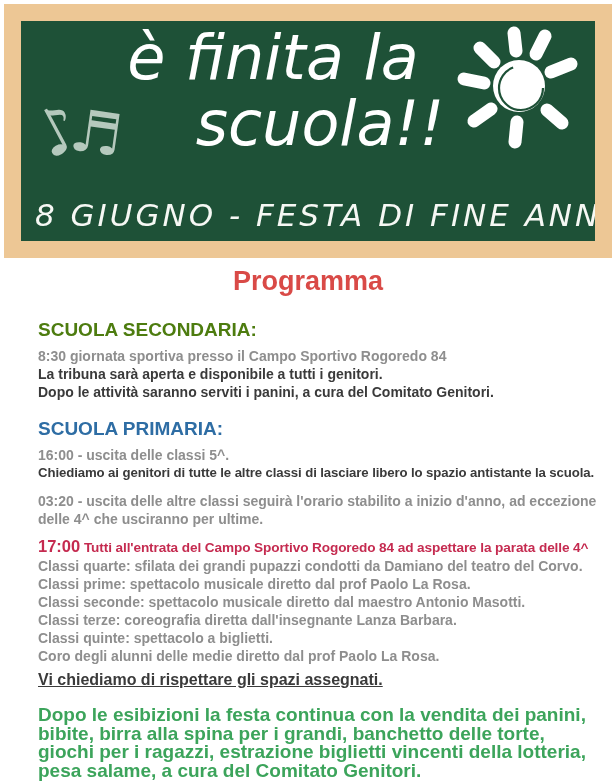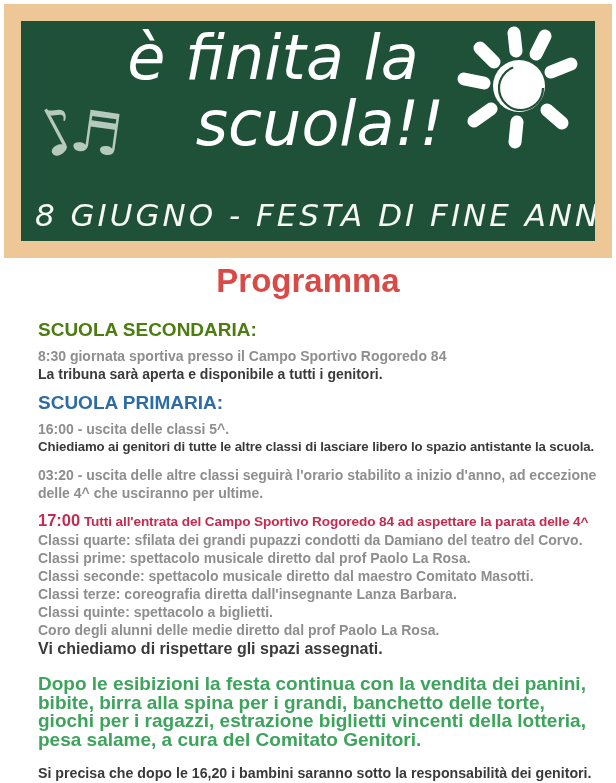--- a/index.html
+++ b/index.html
@@ -66,7 +66,7 @@
     text-align:center;
     color:#d94a47;
     font-weight:bold;
-    font-size:33px;
+    font-size:27px;
     line-height:30px;
     margin-top:8px;
     padding-right:20px;

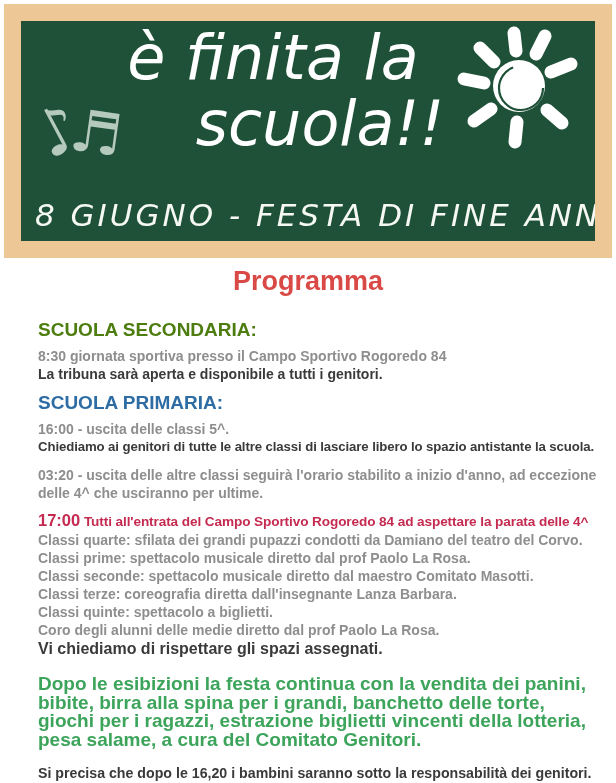--- a/index.html
+++ b/index.html
@@ -156,6 +156,7 @@
     <div class="sec-heading orange">SCUOLA SECONDARIA:</div>
     <div class="gray mt6">8:30 giornata sportiva presso il Campo Sportivo Rogoredo 84</div>
     <div class="darkb">La tribuna sarà aperta e disponibile a tutti i genitori.</div>
+    <div class="darkb">Dopo le attività saranno serviti i panini, a cura del Comitato Genitori.</div>
 
     <div class="sec-heading blue">SCUOLA PRIMARIA:</div>
     <div class="gray mt6">16:00 - uscita delle classi 5^.</div>

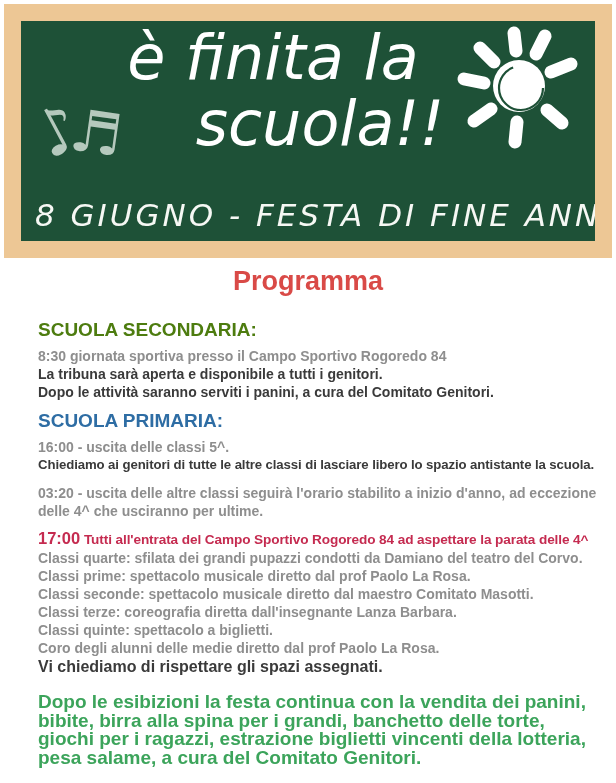--- a/index.html
+++ b/index.html
@@ -77,7 +77,7 @@
     line-height:22px;
   }
   .sec-heading.orange { color:#4d7c0f; margin-top:23px; }
-  .sec-heading.blue   { color:#2e6da4; margin-top:9px; }
+  .sec-heading.blue   { color:#2e6da4; margin-top:17px; }
   .gray  { color:#8e8e8e; font-weight:bold; }
   .darkb { color:#3a3a3a; font-weight:bold; }
   .mt6  { margin-top:6px; }

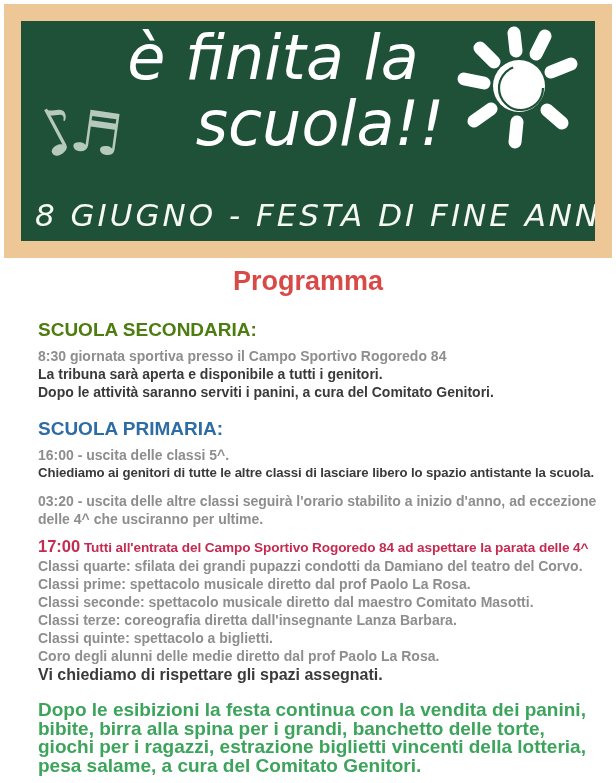--- a/index.html
+++ b/index.html
@@ -170,7 +170,7 @@
 
     <div class="gray">Classi quarte: sfilata dei grandi pupazzi condotti da Damiano del teatro del Corvo.</div>
     <div class="gray">Classi prime: spettacolo musicale diretto dal prof Paolo La Rosa.</div>
-    <div class="gray">Classi seconde: spettacolo musicale diretto dal maestro Comitato Masotti.</div>
+    <div class="gray">Classi seconde: spettacolo musicale diretto dal maestro Antonio Masotti.</div>
     <div class="gray">Classi terze: coreografia diretta dall'insegnante Lanza Barbara.</div>
     <div class="gray">Classi quinte: spettacolo a biglietti.</div>
     <div class="gray">Coro degli alunni delle medie diretto dal prof Paolo La Rosa.</div>

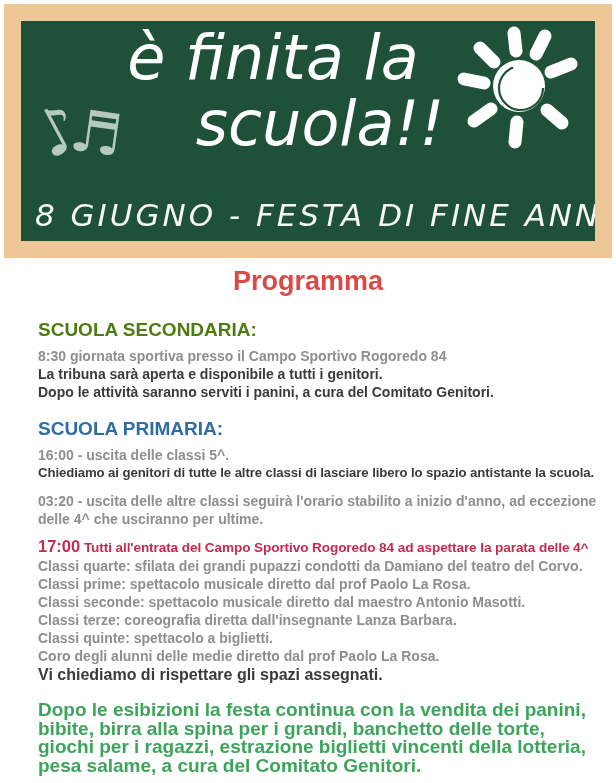--- a/index.html
+++ b/index.html
@@ -93,8 +93,9 @@
   }
   .red-line .time { font-size:16.5px; letter-spacing:0; }
   .vi-chiediamo {
+    margin-top:5px;
     color:#3a3a3a; font-weight:bold;
-    font-size:16px; line-height:20px;
+    font-size:16px; line-height:20px;text-decoration:underline;
   }
   .green-para {
     margin-top:16px;

